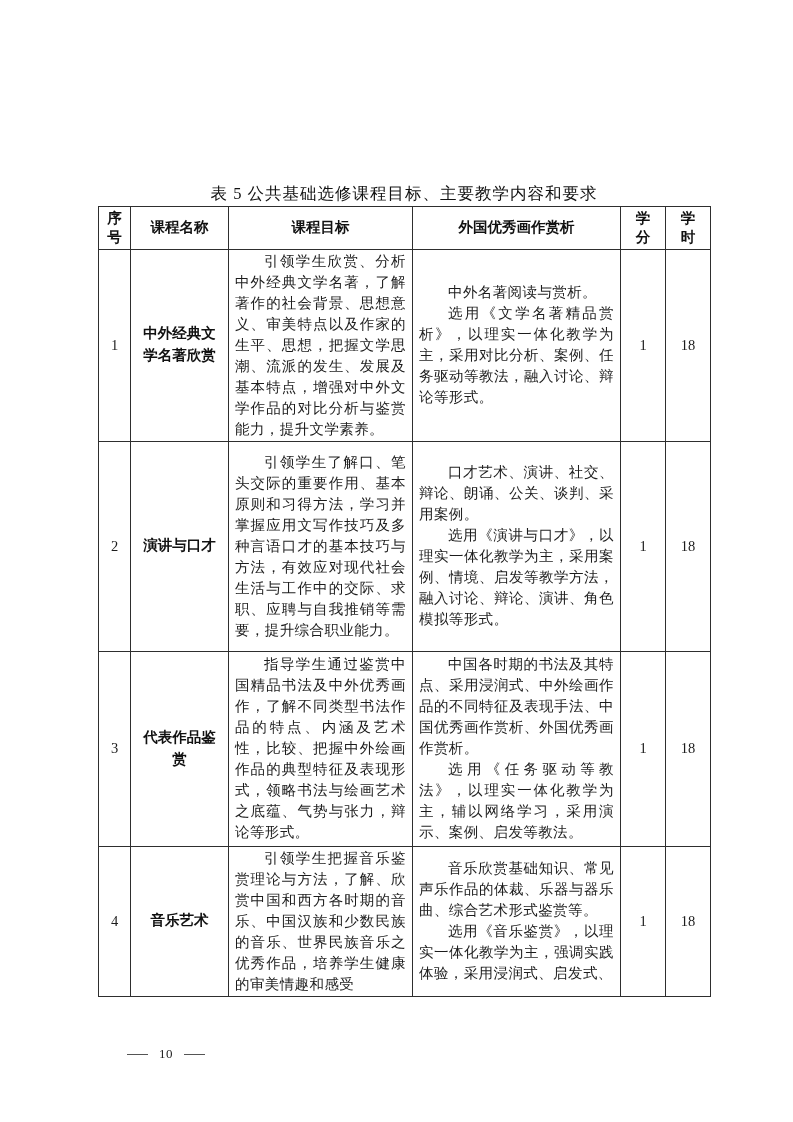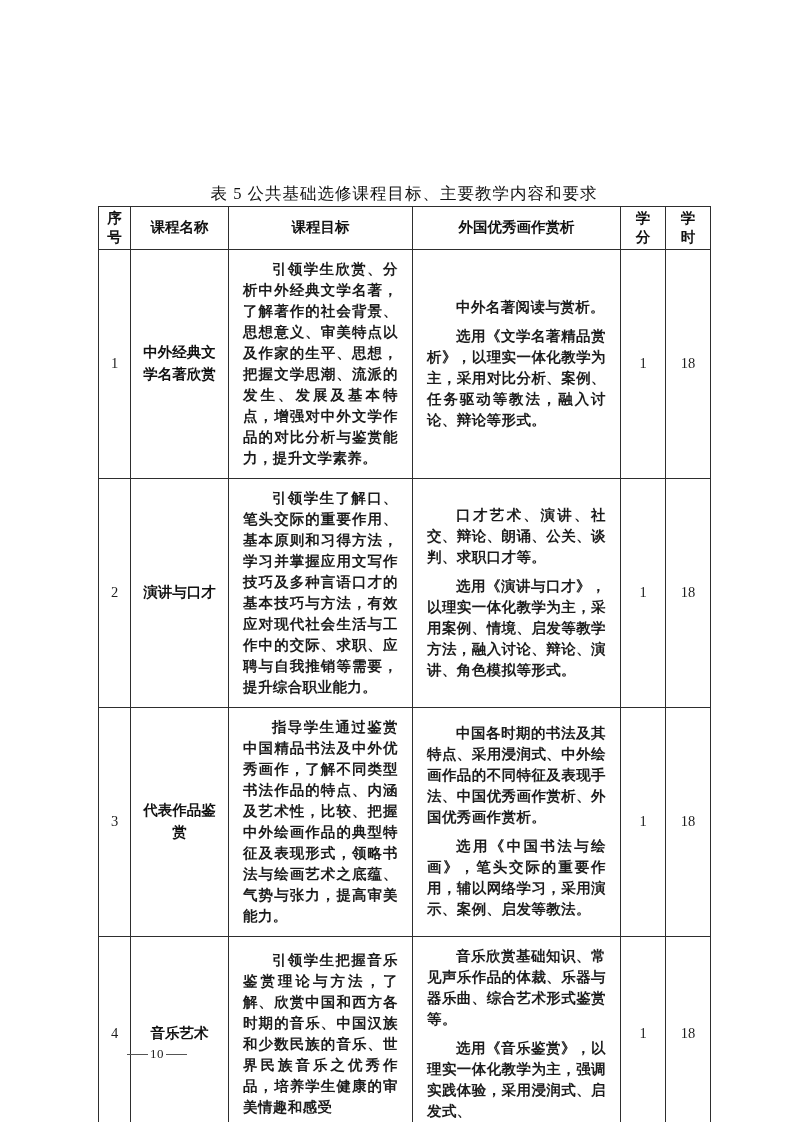--- a/index.html
+++ b/index.html
@@ -86,9 +86,8 @@
     padding: 1px 5px;
   }
   td.cell-text p {
-    margin: 8px;
+    margin: 0;
     text-indent: 2em;
-    font-weight: bold;
   }
   td.cell-num {
     text-align: center;

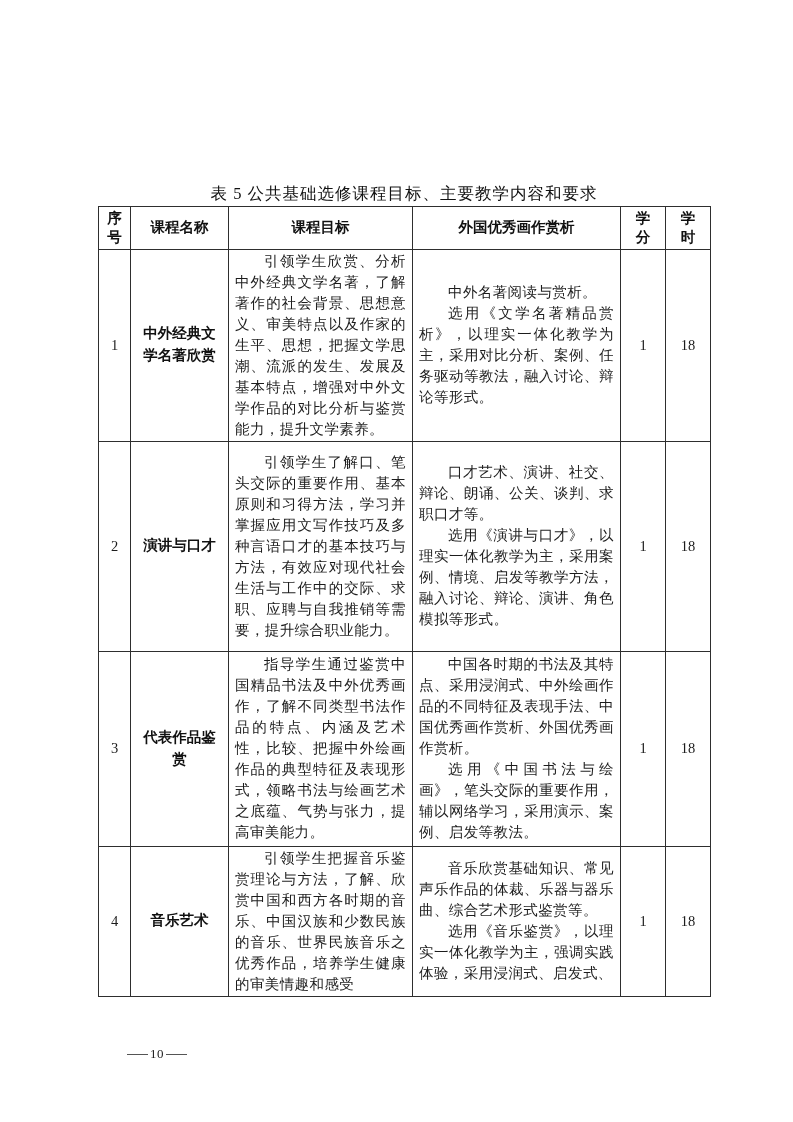--- a/index.html
+++ b/index.html
@@ -164,7 +164,7 @@
           <p>引领学生了解口、笔头交际的重要作用、基本原则和习得方法，学习并掌握应用文写作技巧及多种言语口才的基本技巧与方法，有效应对现代社会生活与工作中的交际、求职、应聘与自我推销等需要，提升综合职业能力。</p>
         </td>
         <td class="cell-text">
-          <p>口才艺术、演讲、社交、辩论、朗诵、公关、谈判、求职口才等。</p>
+          <p>口才艺术、演讲、社交、辩论、朗诵、公关、谈判、采用案例。</p>
           <p>选用《演讲与口才》，以理实一体化教学为主，采用案例、情境、启发等教学方法，融入讨论、辩论、演讲、角色模拟等形式。</p>
         </td>
         <td class="cell-num">1</td>

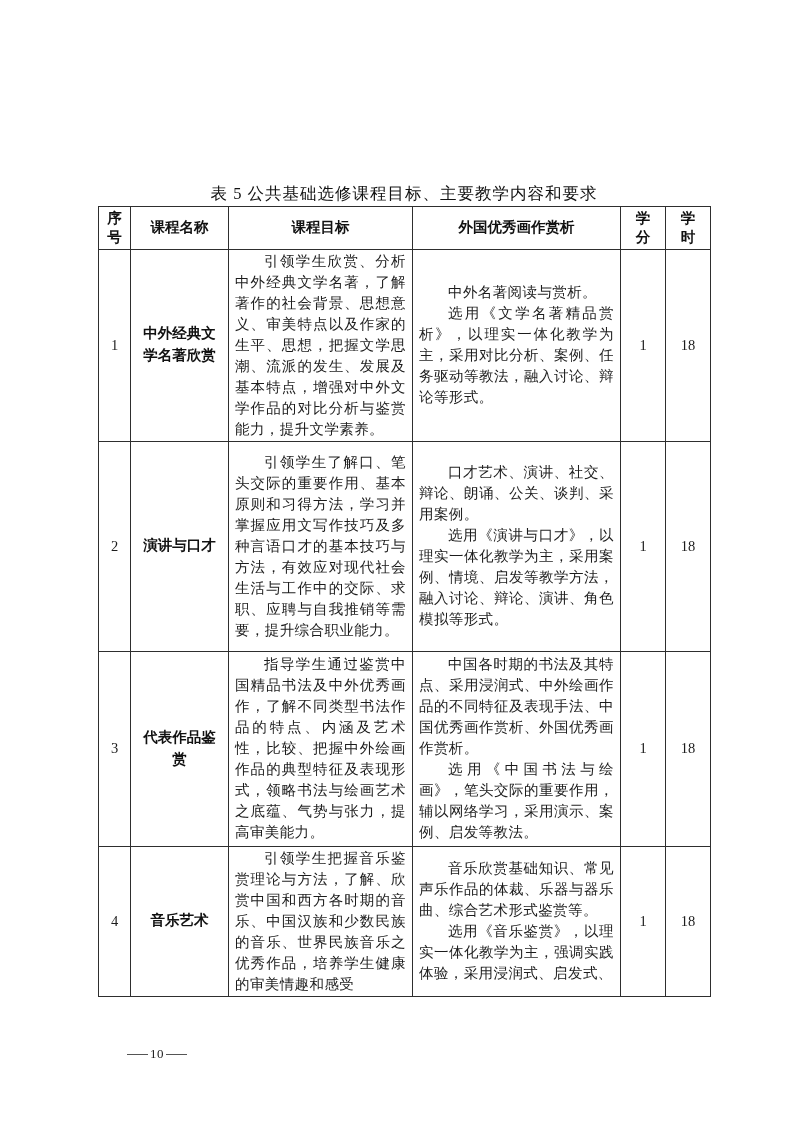--- a/index.html
+++ b/index.html
@@ -174,7 +174,7 @@
         <td class="cell-no">3</td>
         <td class="cell-name">代表作品鉴赏</td>
         <td class="cell-text">
-          <p>指导学生通过鉴赏中国精品书法及中外优秀画作，了解不同类型书法作品的特点、内涵及艺术性，比较、把握中外绘画作品的典型特征及表现形式，领略书法与绘画艺术之底蕴、气势与张力，提高审美能力。</p>
+          <p>指导学生通过鉴赏中国精品书法及中外优秀画作，了解不同类型书法作品的特点、内涵及艺术性，比较、把握中外绘画作品的典型特征及表现形式，领略书法与绘画艺术之底蕴、气势与张力，辩论等形式。</p>
         </td>
         <td class="cell-text">
           <p>中国各时期的书法及其特点、采用浸润式、中外绘画作品的不同特征及表现手法、中国优秀画作赏析、外国优秀画作赏析。</p>

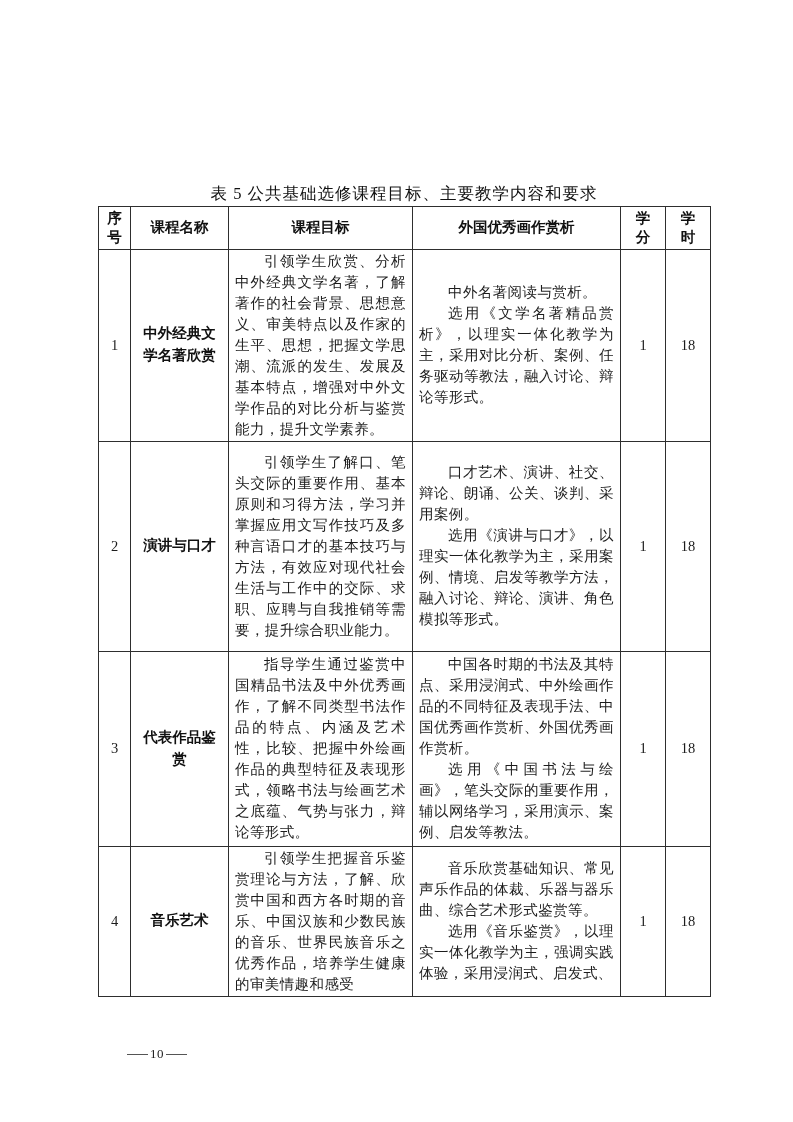--- a/index.html
+++ b/index.html
@@ -178,7 +178,7 @@
         </td>
         <td class="cell-text">
           <p>中国各时期的书法及其特点、采用浸润式、中外绘画作品的不同特征及表现手法、中国优秀画作赏析、外国优秀画作赏析。</p>
-          <p>选用《中国书法与绘画》，笔头交际的重要作用，辅以网络学习，采用演示、案例、启发等教法。</p>
+          <p>选用《任务驱动等教法》，以理实一体化教学为主，辅以网络学习，采用演示、案例、启发等教法。</p>
         </td>
         <td class="cell-num">1</td>
         <td class="cell-num">18</td>

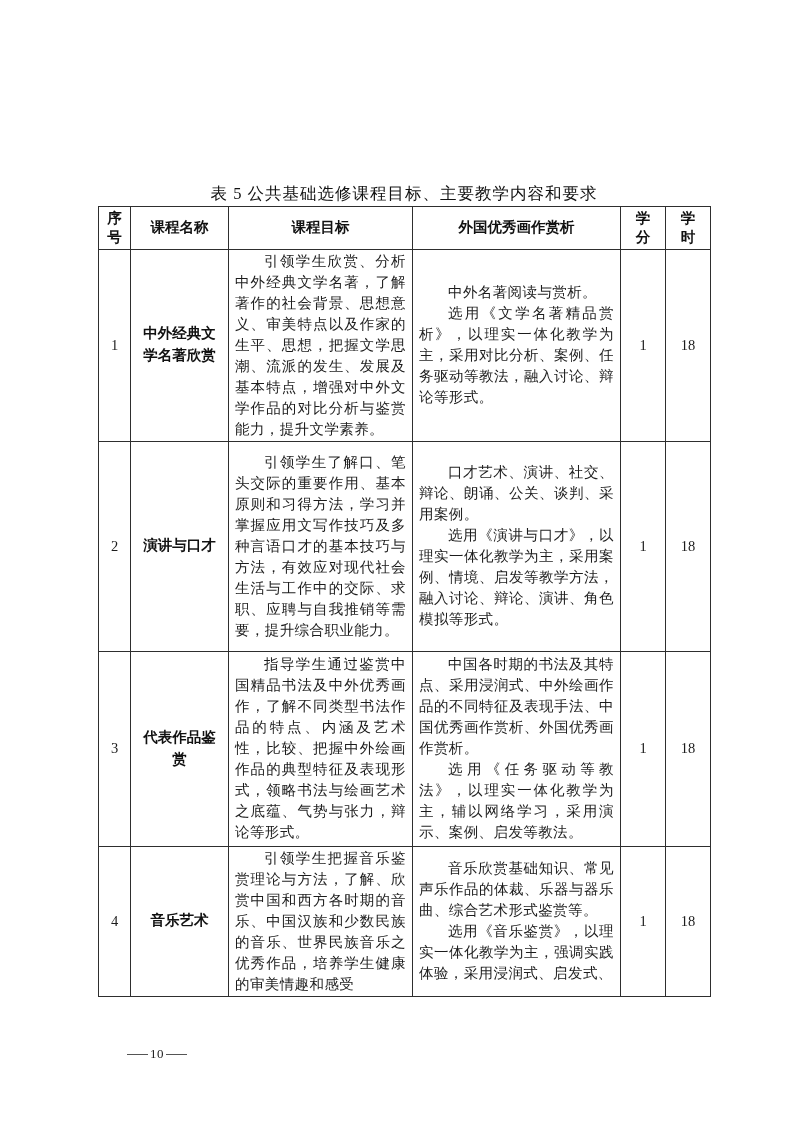--- a/index.html
+++ b/index.html
@@ -104,6 +104,7 @@
     top: 1046px;
     display: flex;
     align-items: center;
+    gap: 9px;
     font-size: 13px;
     color: #222;
   }

